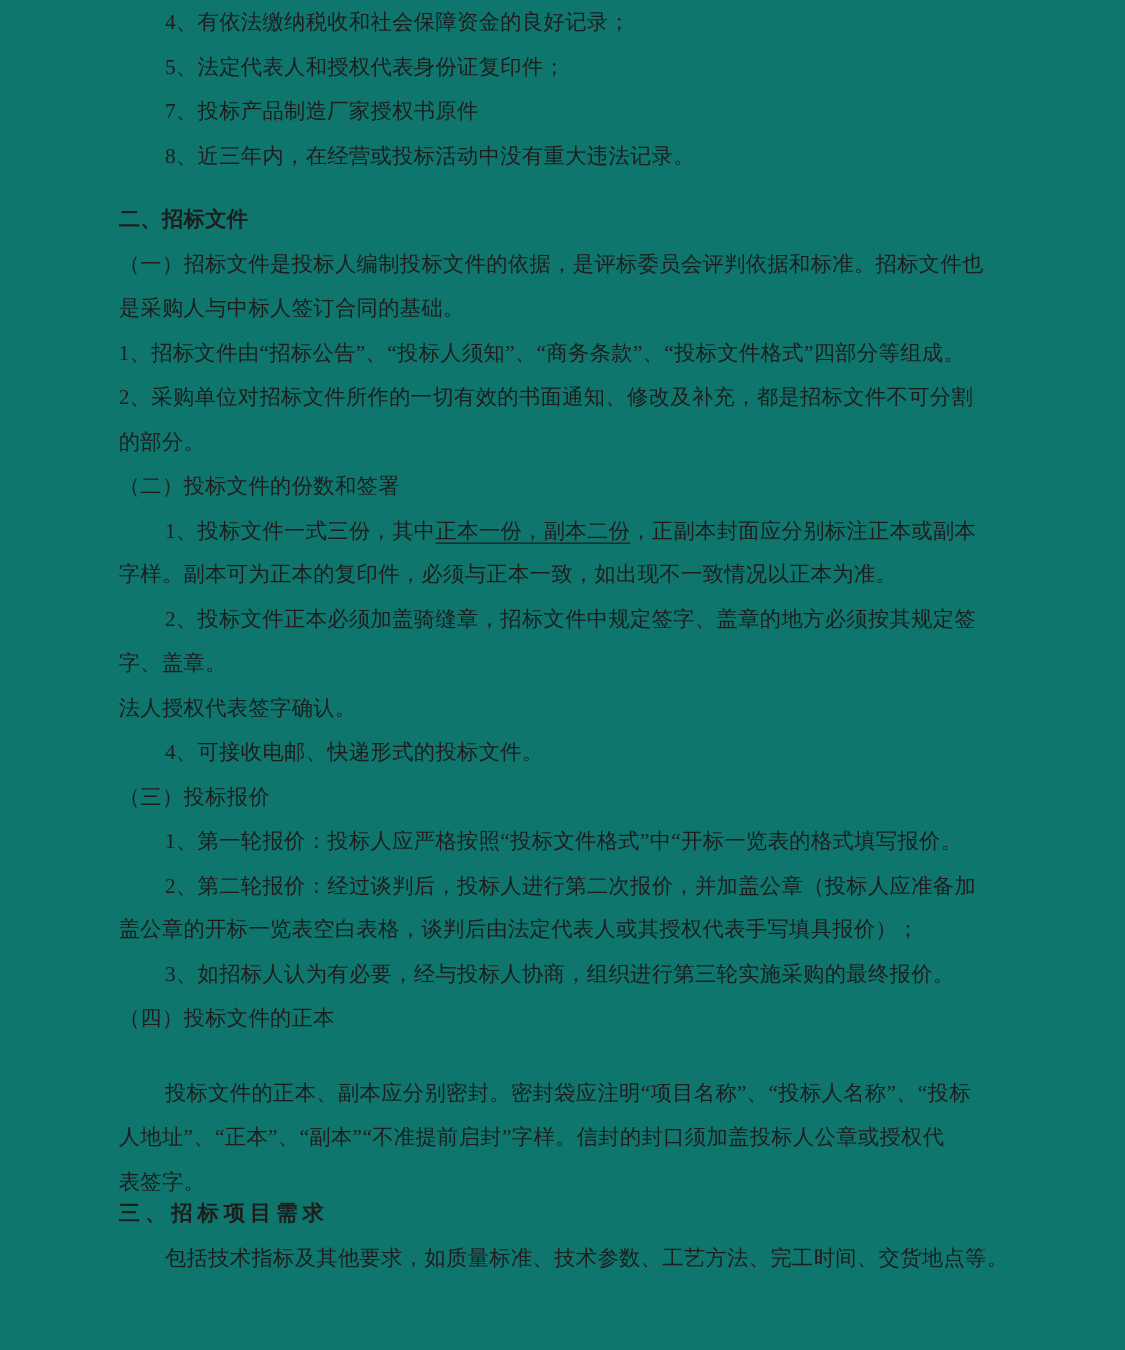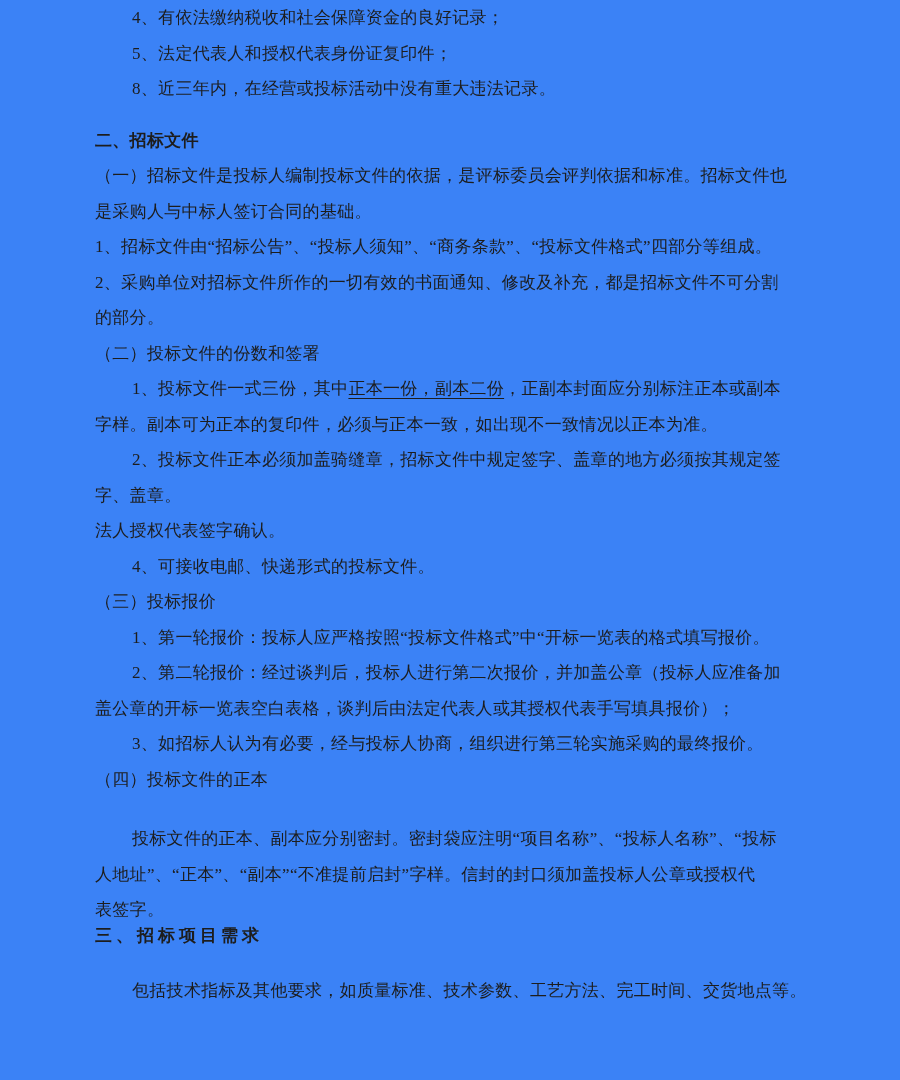--- a/index.html
+++ b/index.html
@@ -19,7 +19,7 @@
     width: 900px;
     height: 1080px;
     padding: 0 52px 0 95px;
-    background: #3b82f6;
+    background: #0f766e;
   }
   .line {
     font-size: 17px;

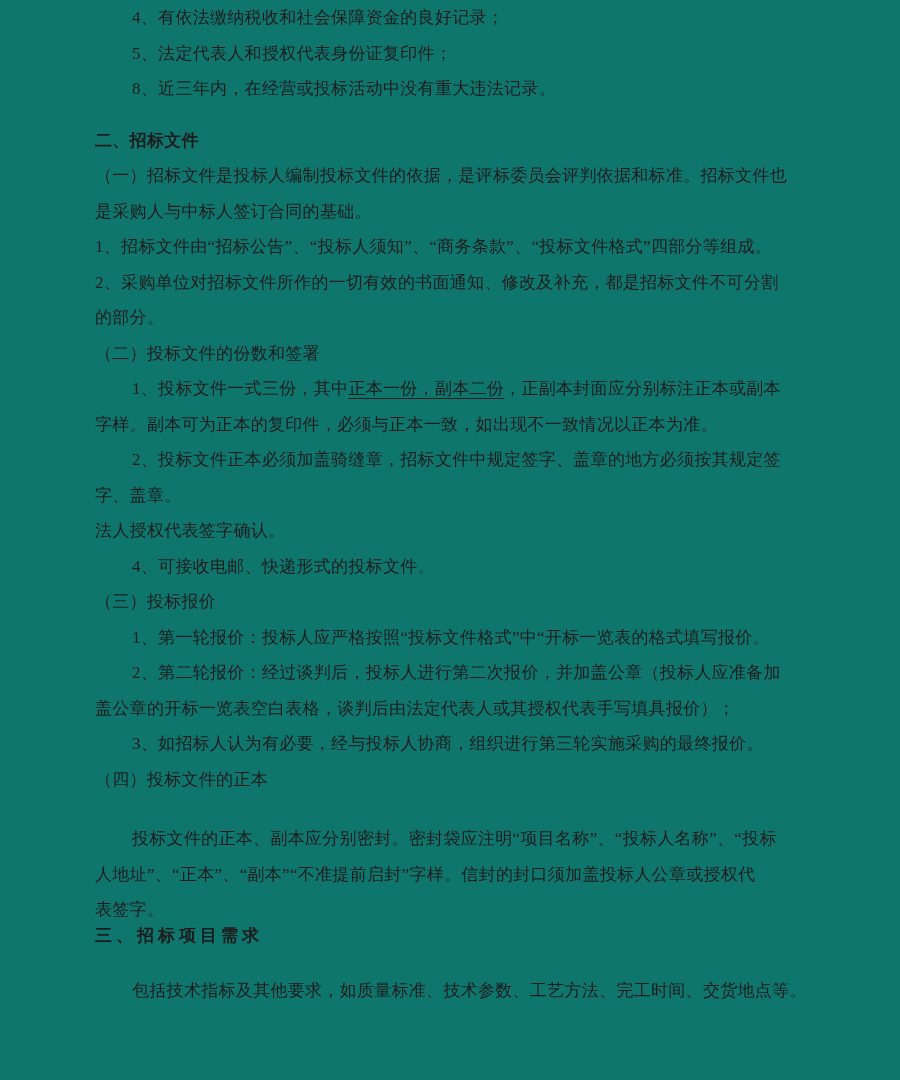--- a/index.html
+++ b/index.html
@@ -51,6 +51,7 @@
 <div class="doc-page">
   <div class="line indent">4、有依法缴纳税收和社会保障资金的良好记录；</div>
   <div class="line indent">5、法定代表人和授权代表身份证复印件；</div>
+  <div class="line indent">7、投标产品制造厂家授权书原件</div>
   <div class="line indent">8、近三年内，在经营或投标活动中没有重大违法记录。</div>
 
   <div class="line bold">二、招标文件</div>

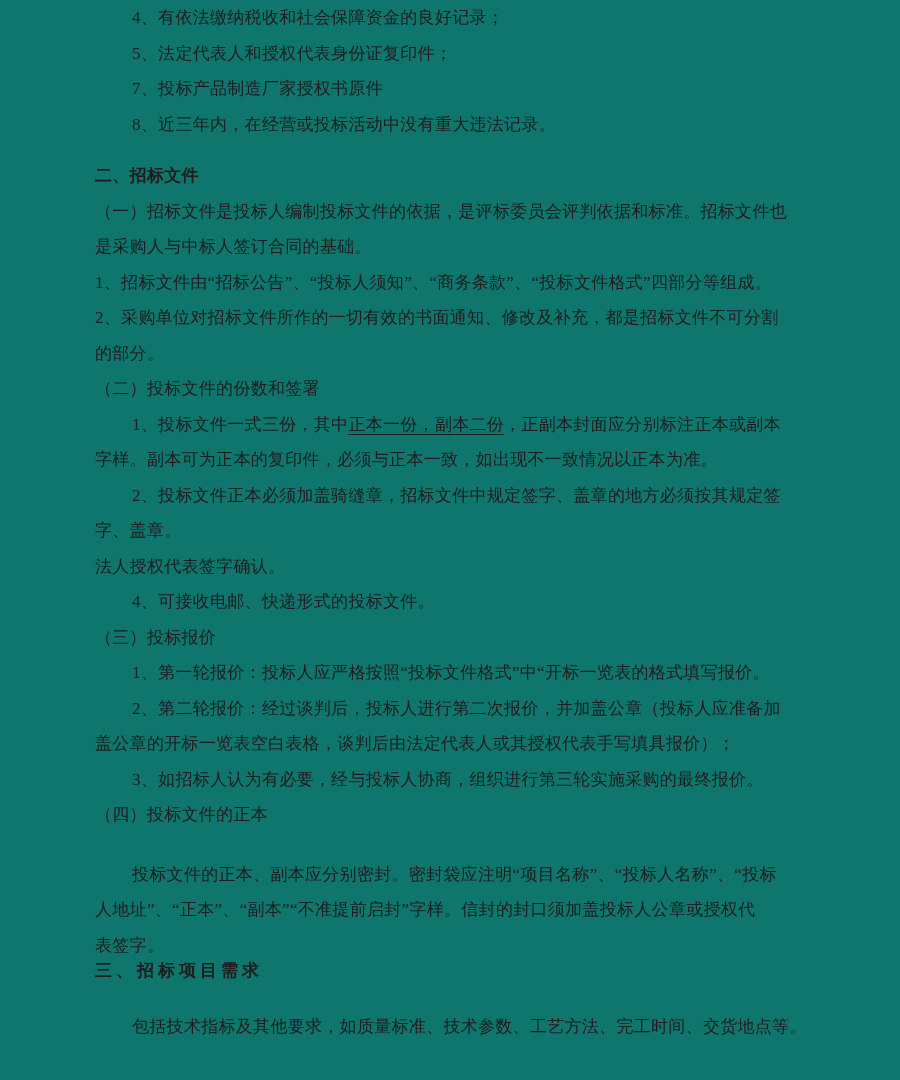--- a/index.html
+++ b/index.html
@@ -38,7 +38,7 @@
     letter-spacing: 4px;
   }
   .gap-lg { margin-top: 24px; }
-  .gap-xl { margin-top: 20px; }
+  .gap-xl { margin-top: 0; }
   .gap-sm { margin-top: -10px; }
   .uline {
     text-decoration: underline;

